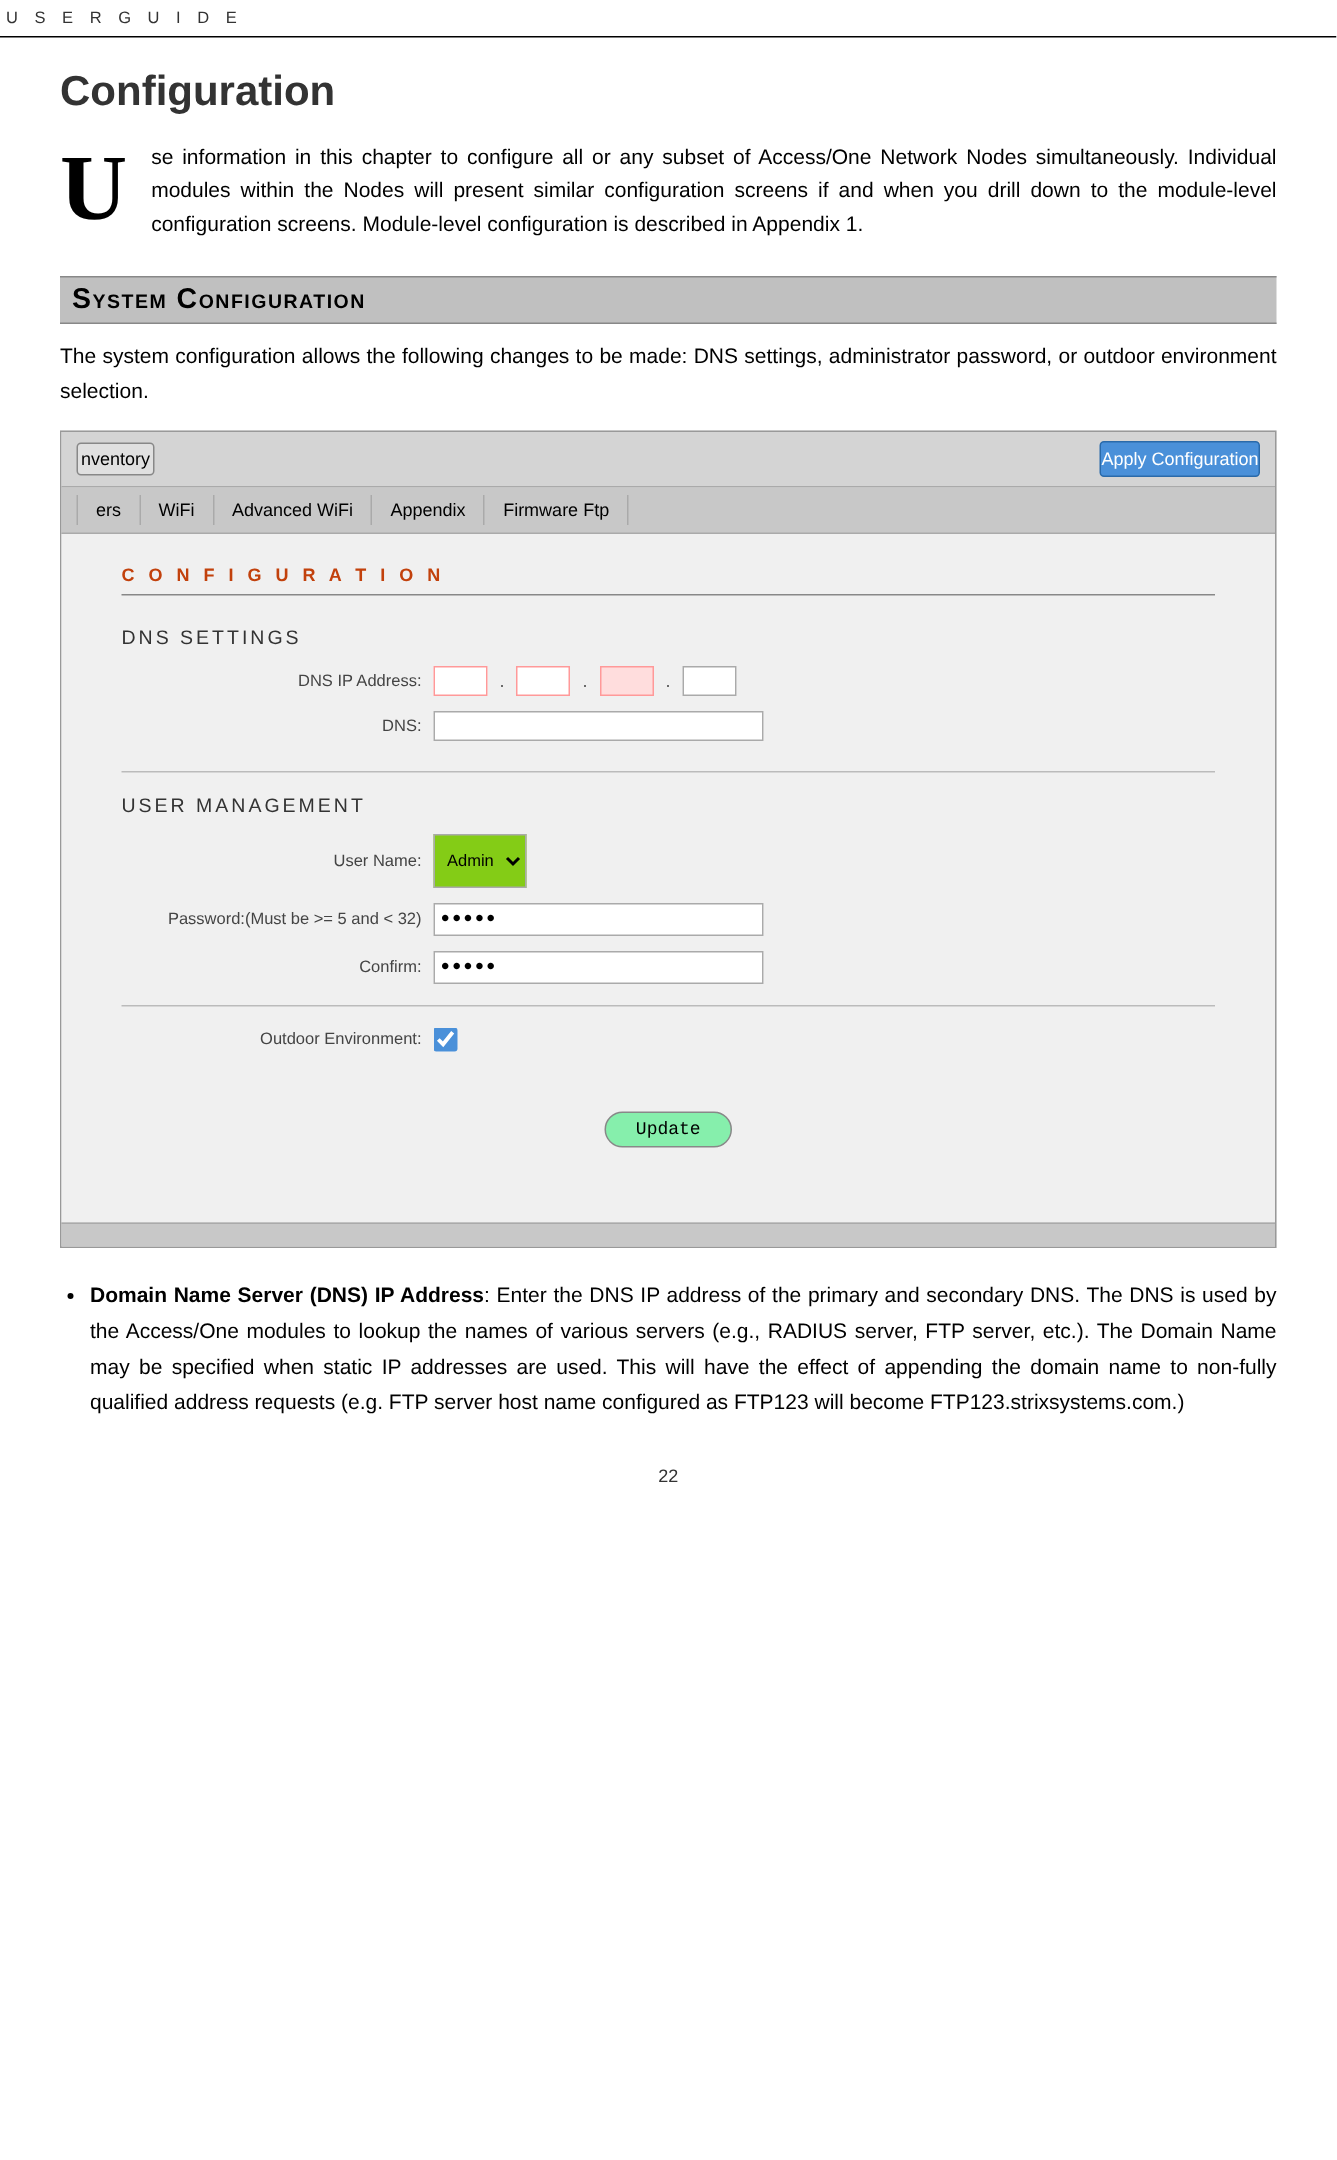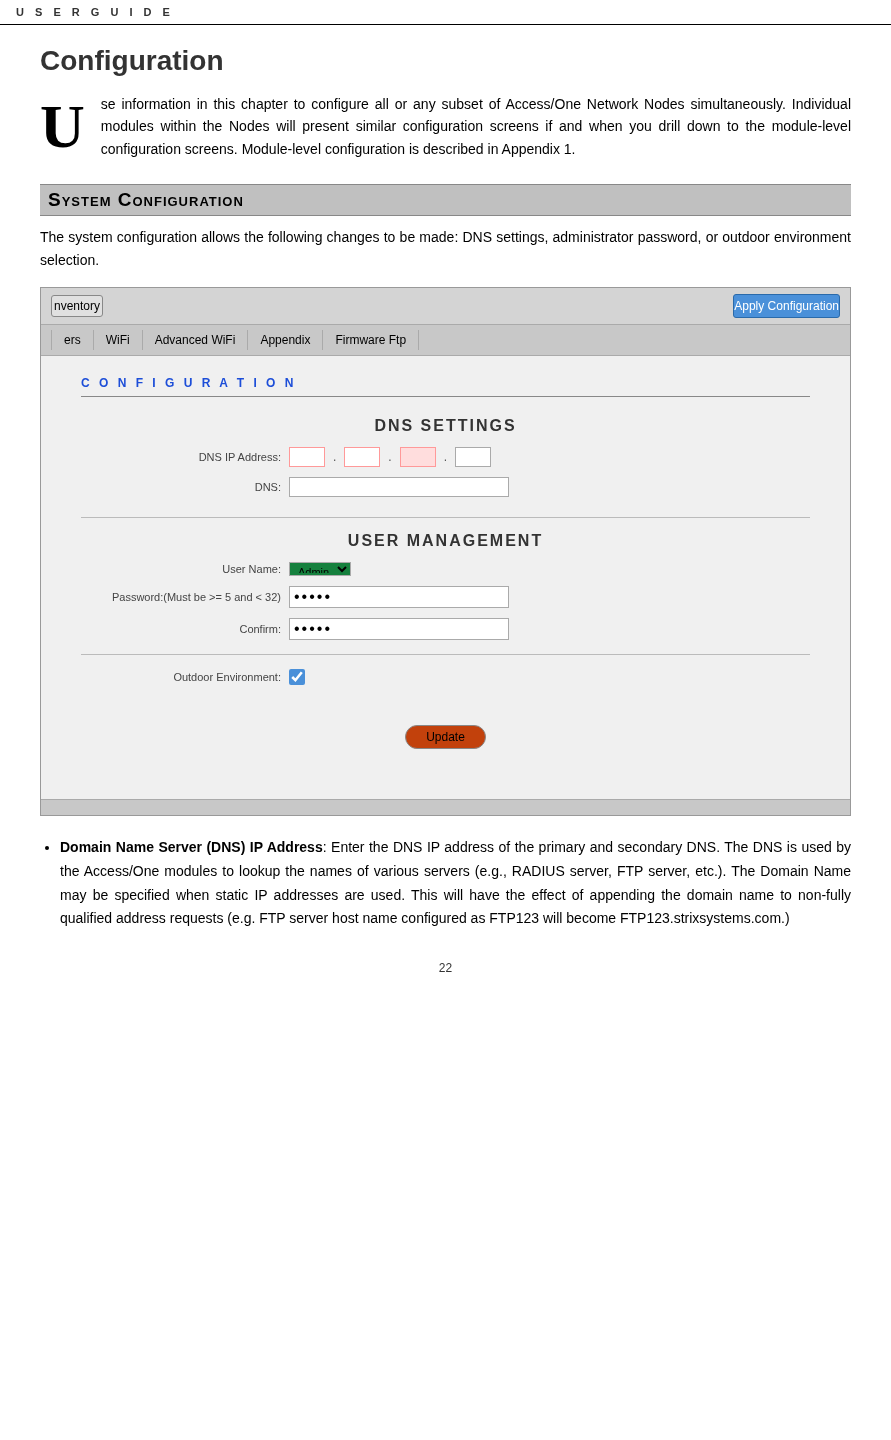--- a/index.html
+++ b/index.html
@@ -15,10 +15,10 @@
     
     .header {
       border-bottom: 1px solid #000;
-      padding: 6px 16px;
+      padding: 6px 4px;
       letter-spacing: 4px;
       font-size: 11px;
-      font-weight: bold;
+      font-weight: normal;
       color: #333;
     }
 

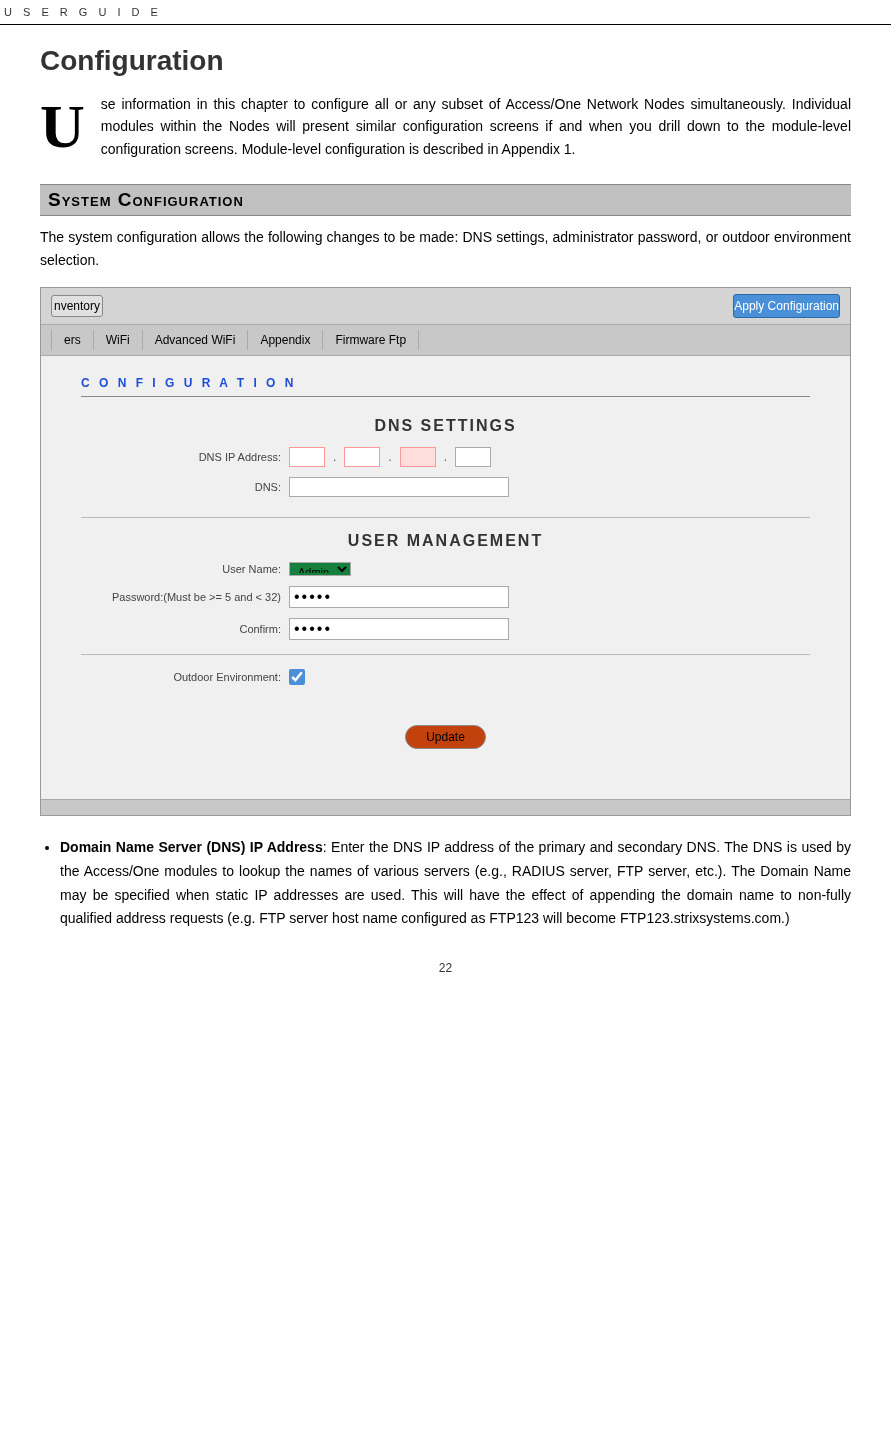--- a/index.html
+++ b/index.html
@@ -131,7 +131,7 @@
       font-size: 12px;
       font-weight: bold;
       letter-spacing: 3px;
-      color: #1d4ed8;
+      color: #c2410c;
       border-bottom: 1px solid #888;
       padding-bottom: 6px;
       margin-bottom: 20px;

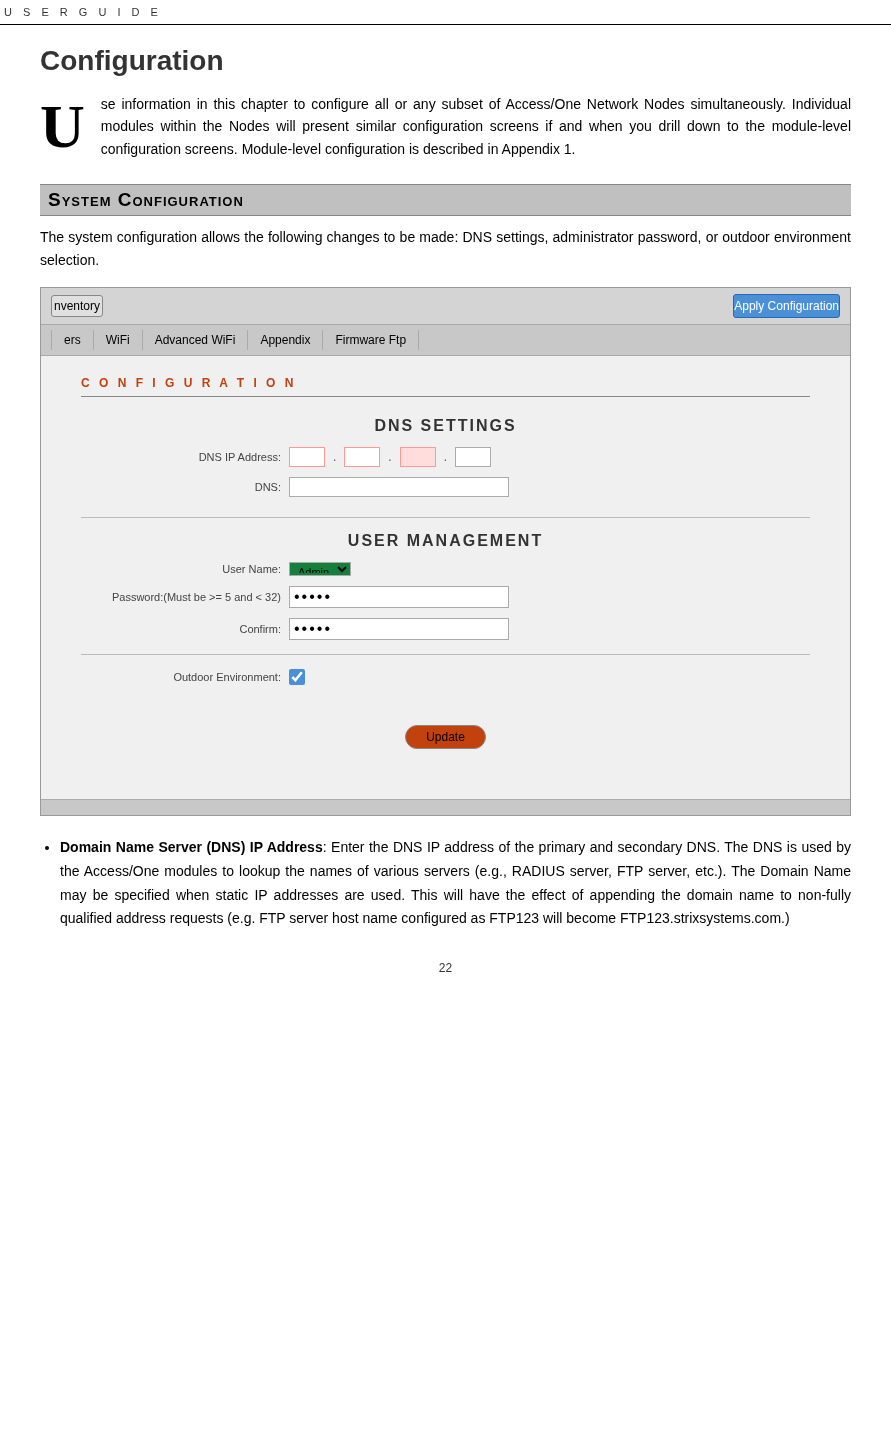--- a/index.html
+++ b/index.html
@@ -139,10 +139,10 @@
 
     
     .subsection-title {
-      font-size: 16px;
-      font-weight: bold;
+      font-size: 13px;
+      font-weight: normal;
       letter-spacing: 2px;
-      text-align: center;
+      text-align: left;
       margin-bottom: 12px;
       color: #333;
     }

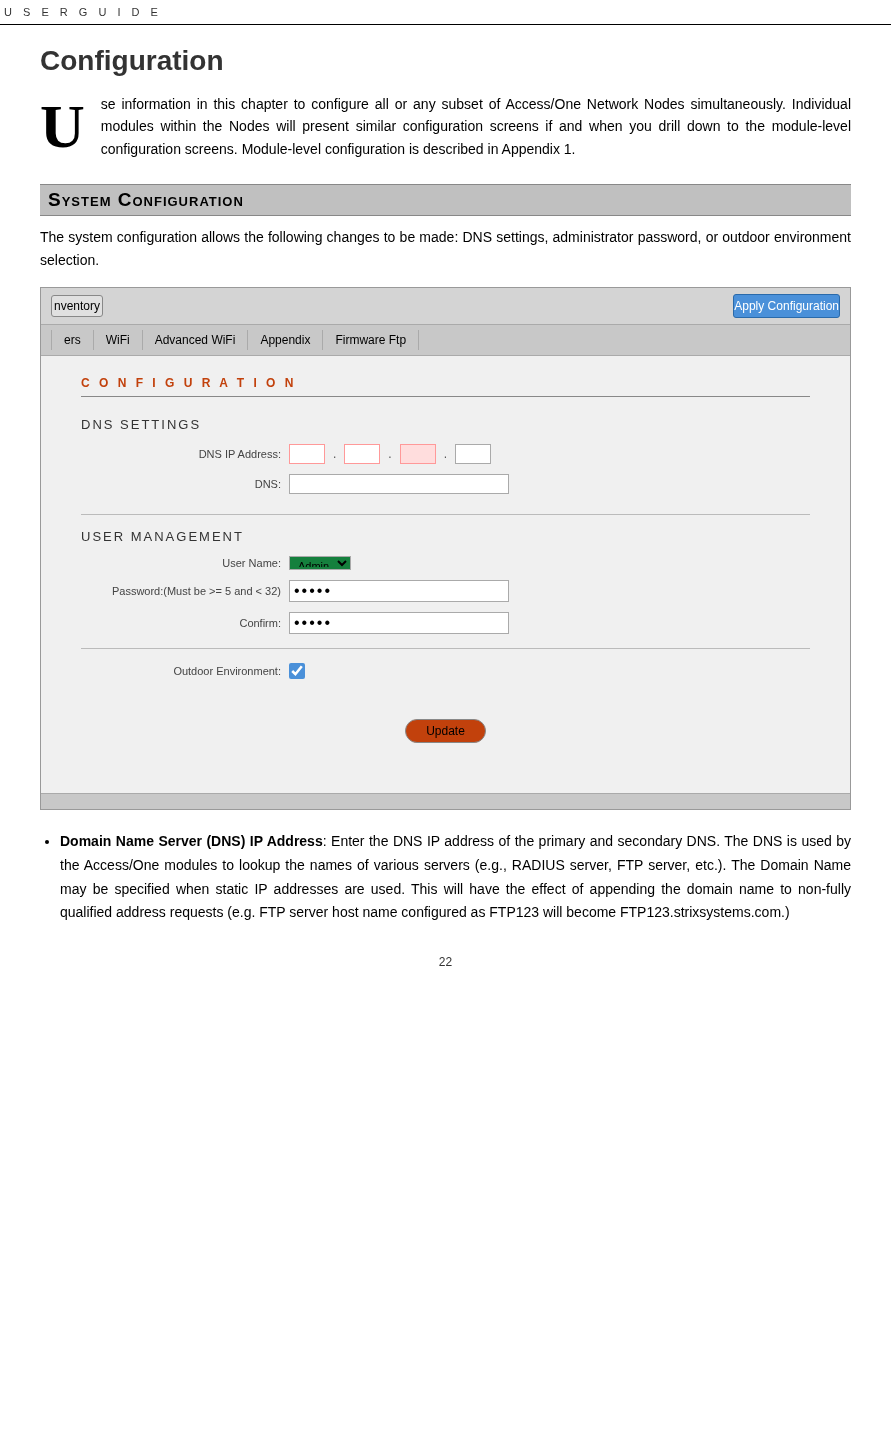--- a/index.html
+++ b/index.html
@@ -193,10 +193,10 @@
 
     .form-select {
       border: 1px solid #aaa;
-      background: #15803d;
+      background: #84cc16;
       font-size: 11px;
       padding: 2px 4px;
-      height: 14px;
+      height: 36px;
     }
 
     .password-field {

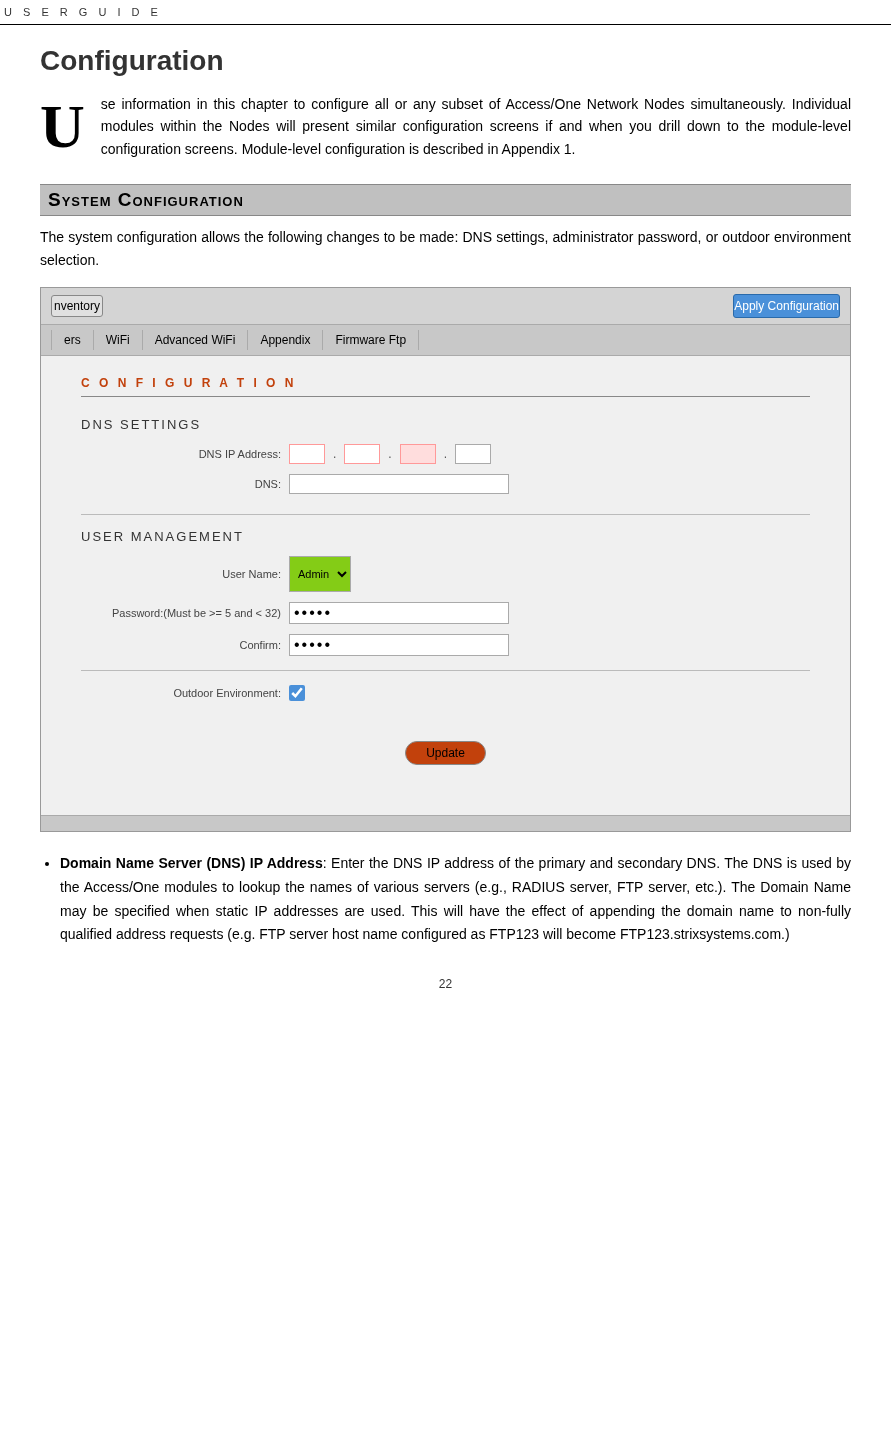--- a/index.html
+++ b/index.html
@@ -216,12 +216,13 @@
     }
 
     .update-btn {
-      background: #c2410c;
+      background: #86efac;
       border: 1px solid #888;
       padding: 4px 20px;
       font-size: 12px;
       border-radius: 12px;
       cursor: pointer;
+      font-family: Liberation Mono, monospace;
     }
 
     .screenshot-footer {

